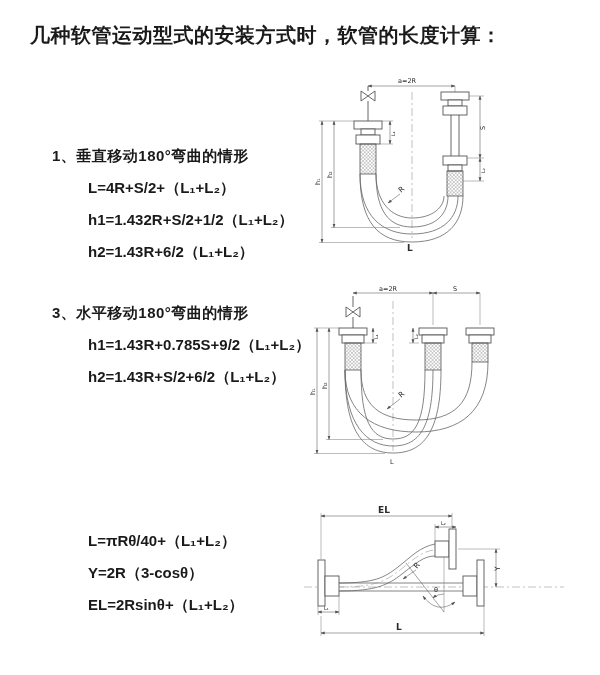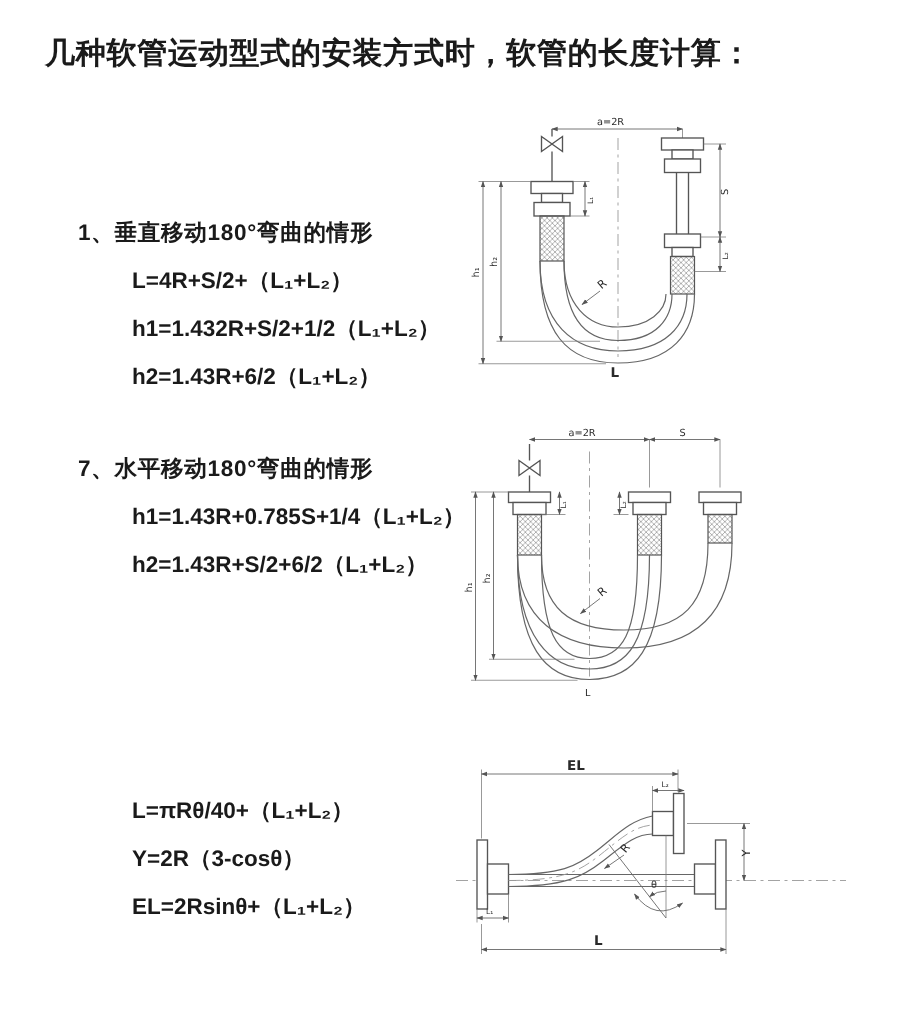--- a/index.html
+++ b/index.html
@@ -40,7 +40,7 @@
   </div>
 
   <div class="sec sec2">
-    <div class="heading">7、水平移动180°弯曲的情形</div>
+    <div class="heading">3、水平移动180°弯曲的情形</div>
     <div class="formula">h1=1.43R+0.785S+1/4（L₁+L₂）</div>
     <div class="formula">h2=1.43R+S/2+6/2（L₁+L₂）</div>
   </div>

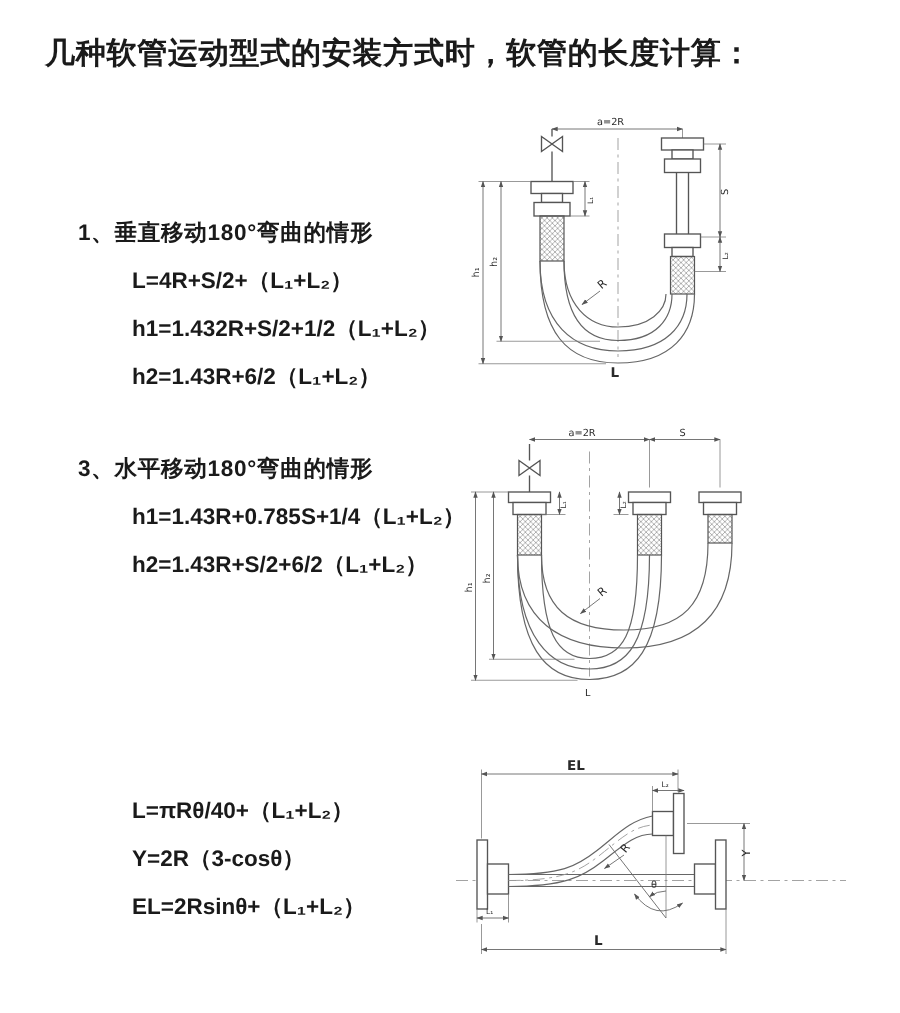--- a/index.html
+++ b/index.html
@@ -41,7 +41,7 @@
 
   <div class="sec sec2">
     <div class="heading">3、水平移动180°弯曲的情形</div>
-    <div class="formula">h1=1.43R+0.785S+1/4（L₁+L₂）</div>
+    <div class="formula">h1=1.43R+0.785S+9/2（L₁+L₂）</div>
     <div class="formula">h2=1.43R+S/2+6/2（L₁+L₂）</div>
   </div>
 

